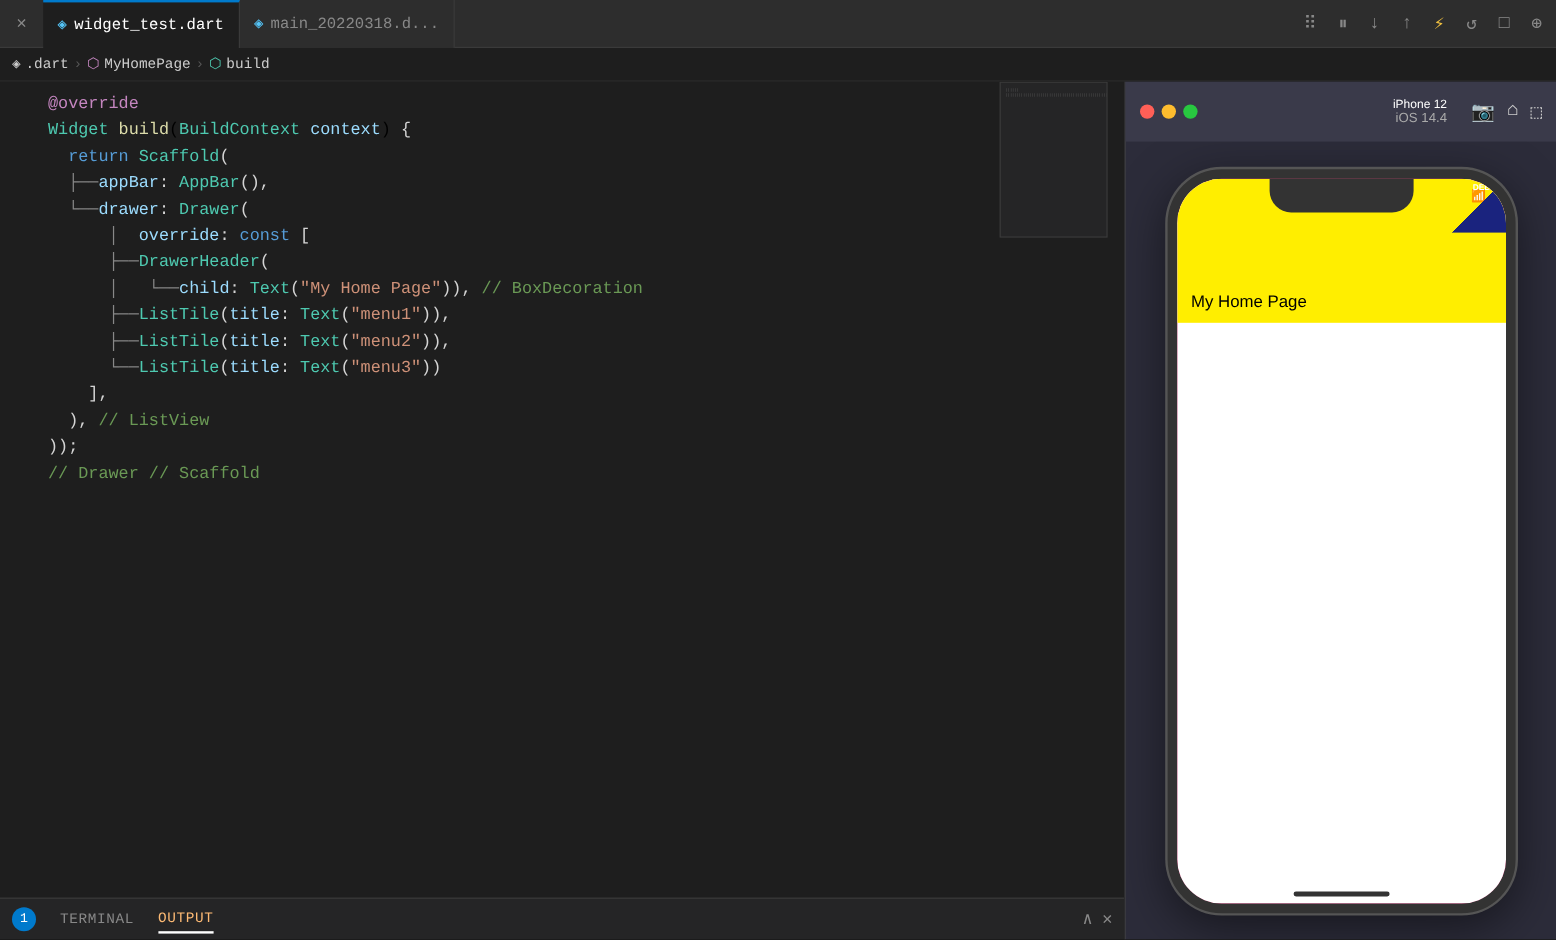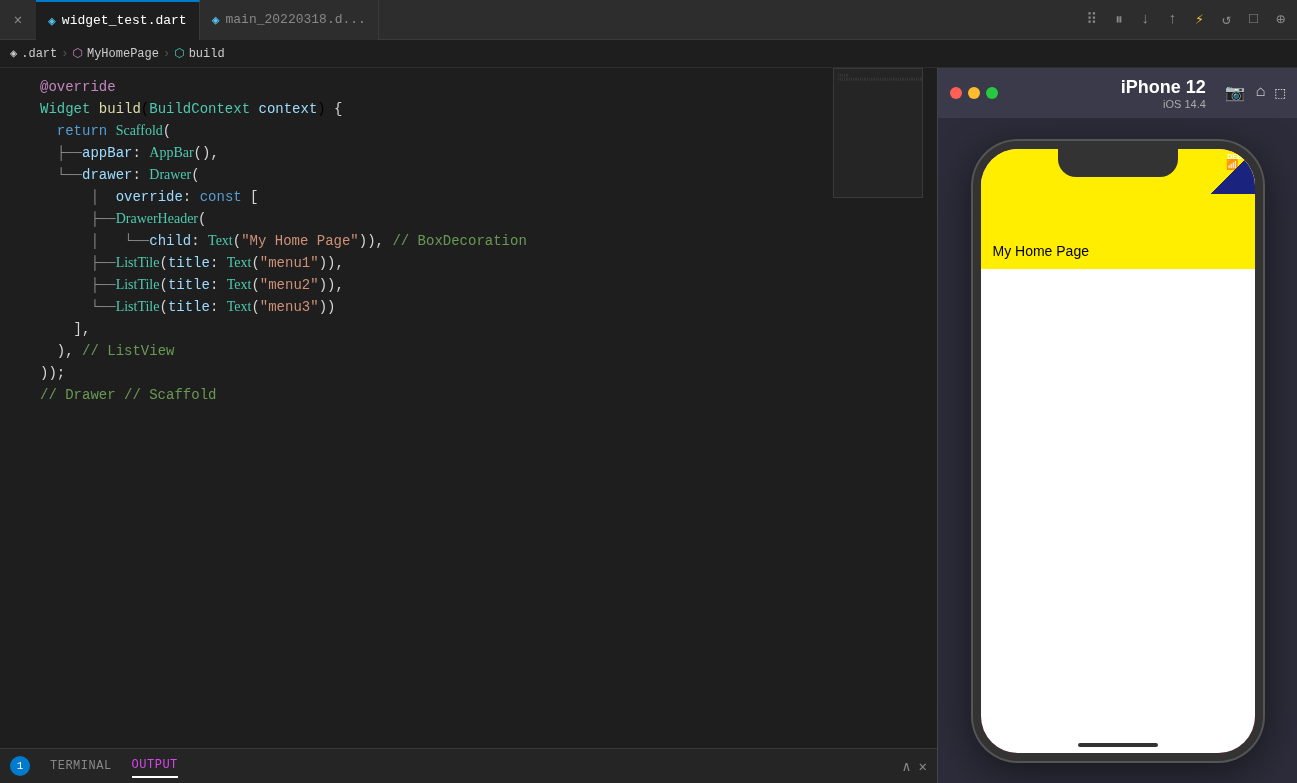--- a/index.html
+++ b/index.html
@@ -255,8 +255,8 @@
     .device-name {
       color: #fff;
       font-family: -apple-system, sans-serif;
-      font-size: 18px;
-      font-weight: 700;
+      font-size: 10px;
+      font-weight: 400;
     }
     .device-os {
       color: #aaa;

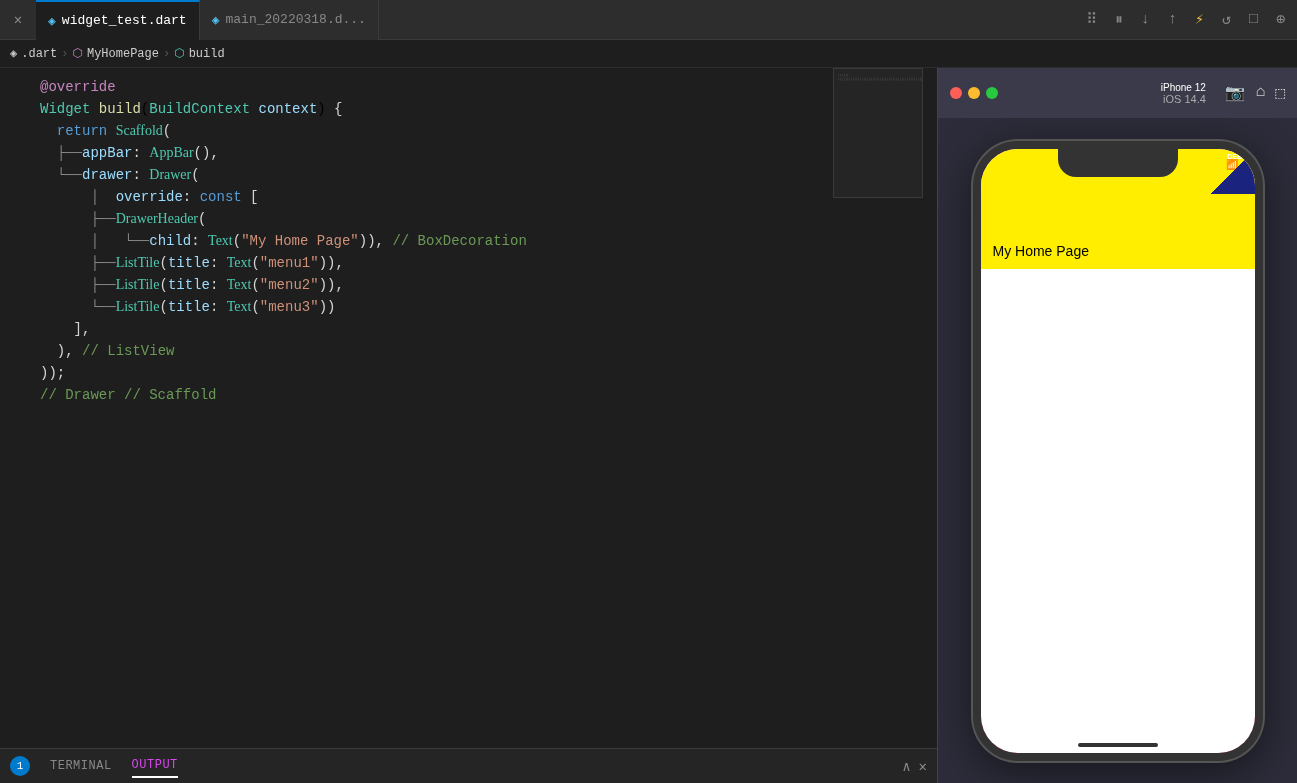--- a/index.html
+++ b/index.html
@@ -156,7 +156,7 @@
     .kw { color: #569cd6; } 
     .kw2 { color: #c586c0; text-align: right; } 
     .fn { color: #dcdcaa; } 
-    .cls { color: #4ec9b0; font-family: Liberation Serif, serif; } 
+    .cls { color: #4ec9b0; } 
     .str { color: #ce9178; } 
     .cmt { color: #6a9955; }
     .param { color: #9cdcfe; }

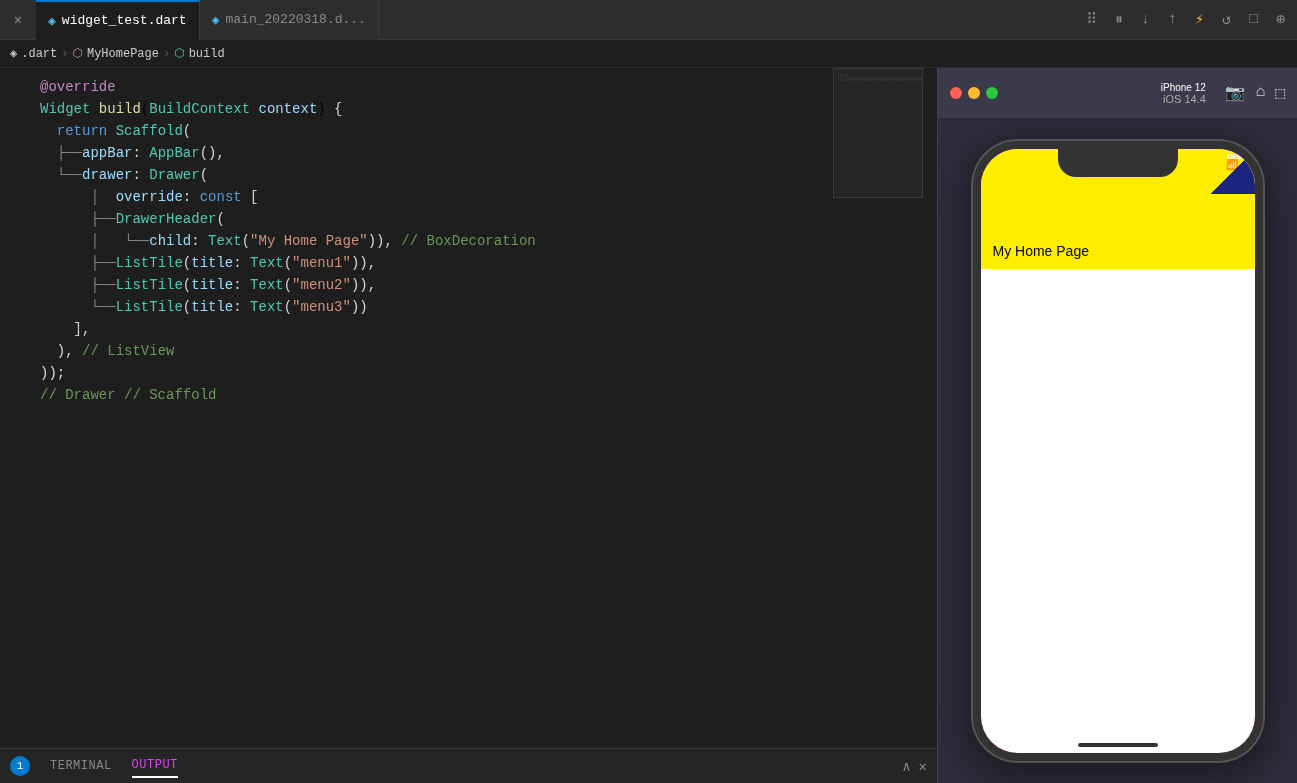--- a/index.html
+++ b/index.html
@@ -193,7 +193,7 @@
       letter-spacing: 0.5px;
     }
     .bottom-tab.active {
-      color: #d946ef;
+      color: #fdba74;
       border-bottom: 2px solid #fff;
     }
     .line-num-indicator {

